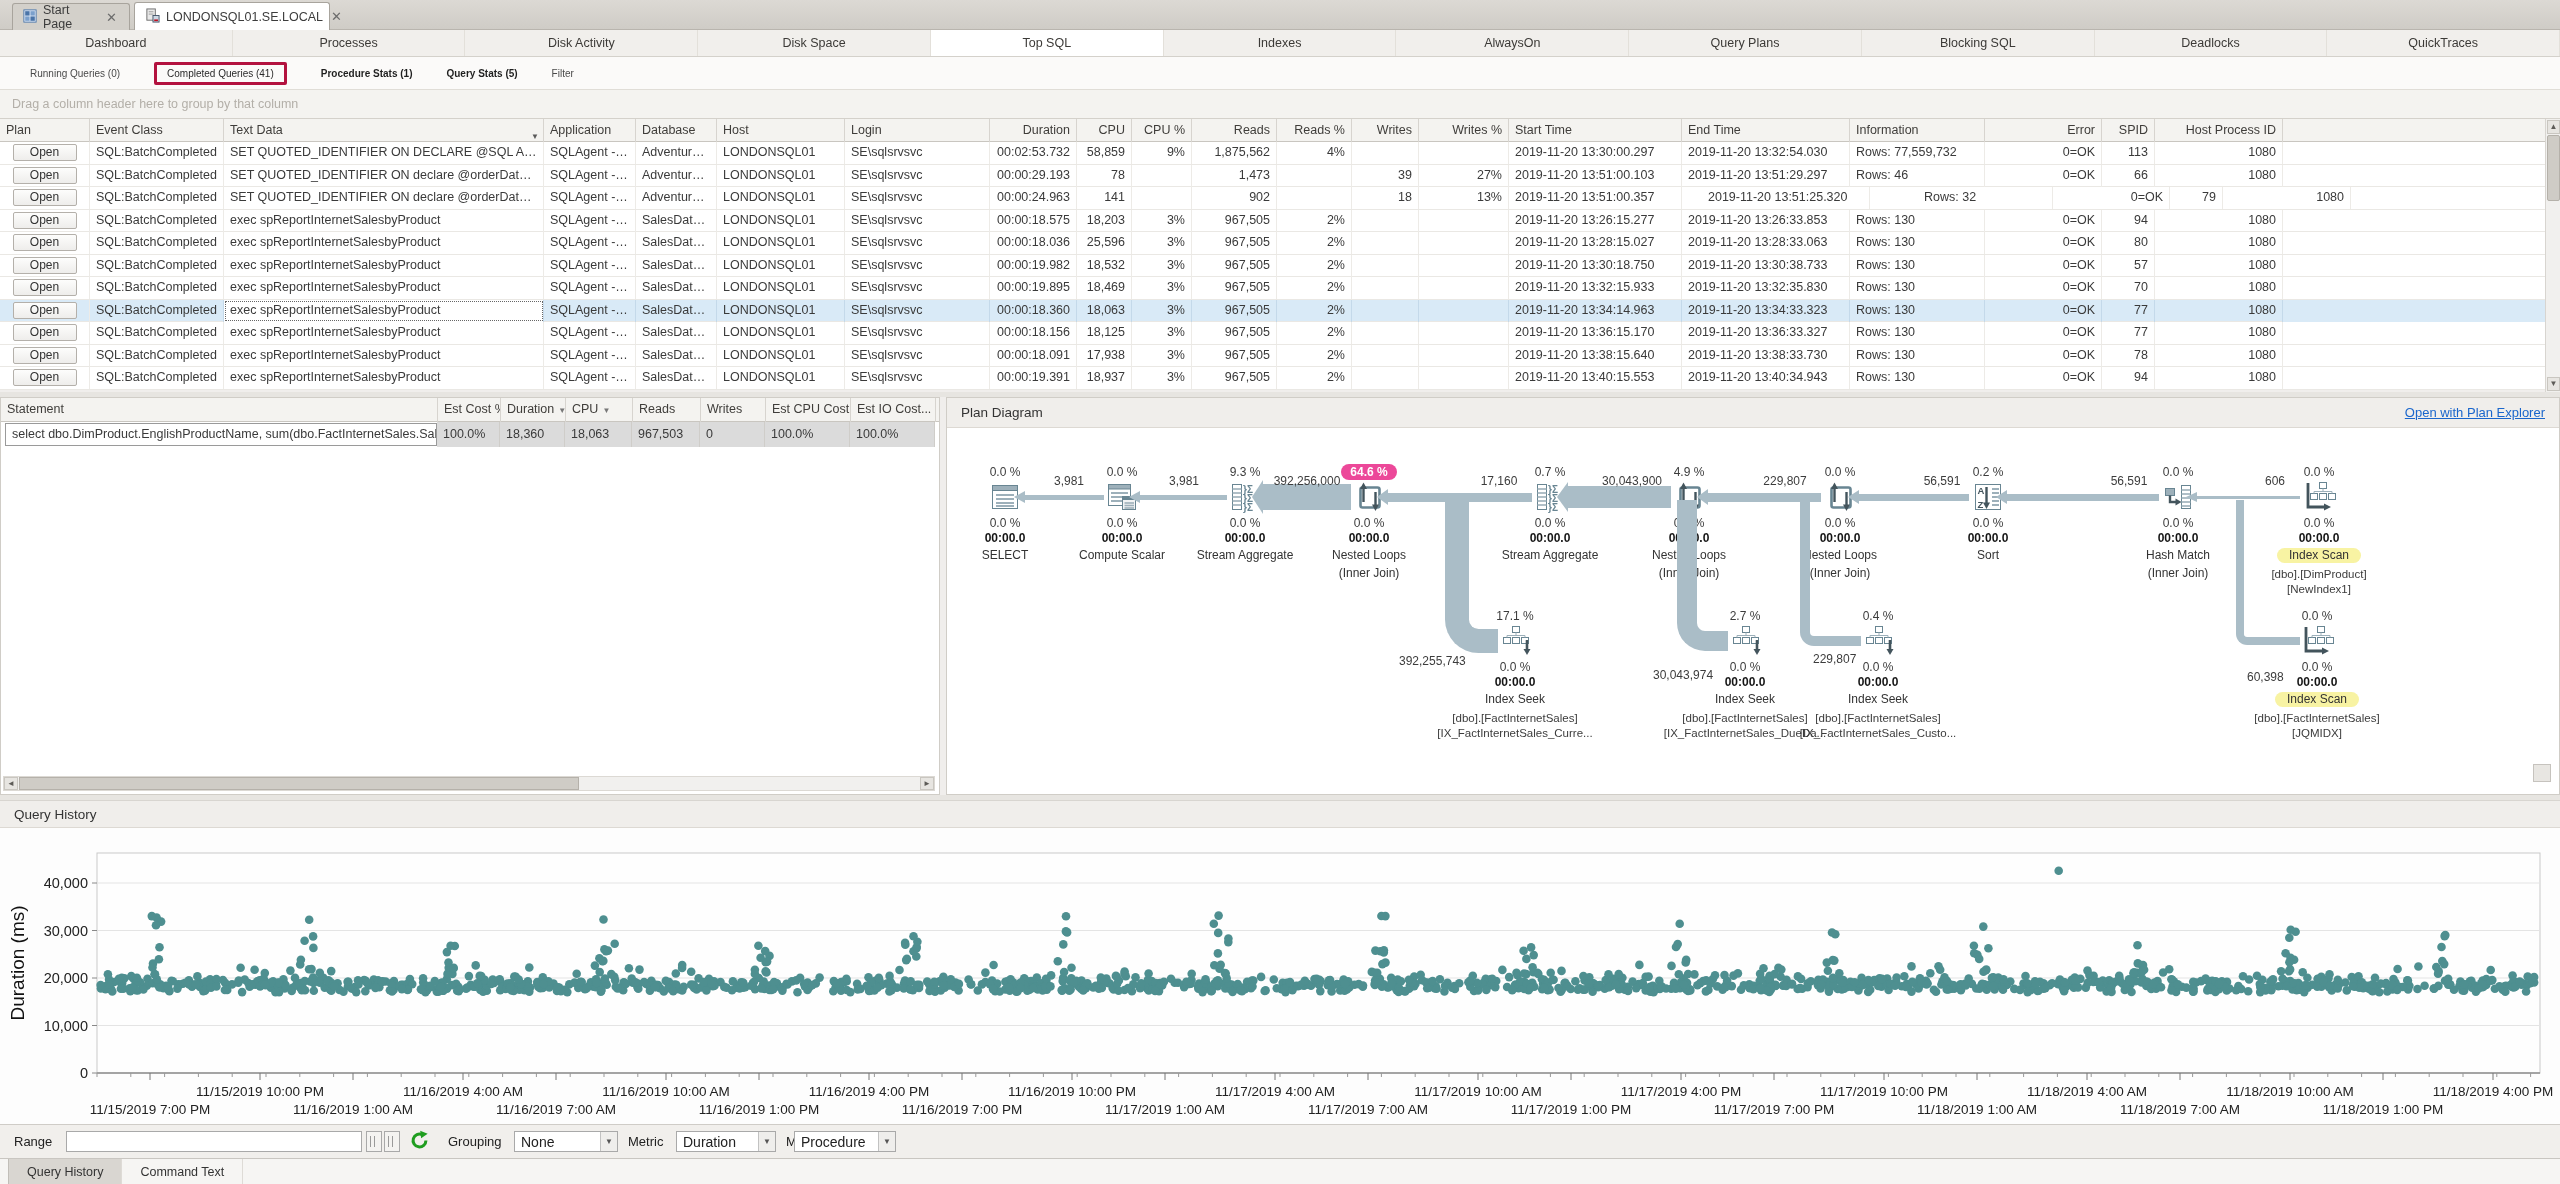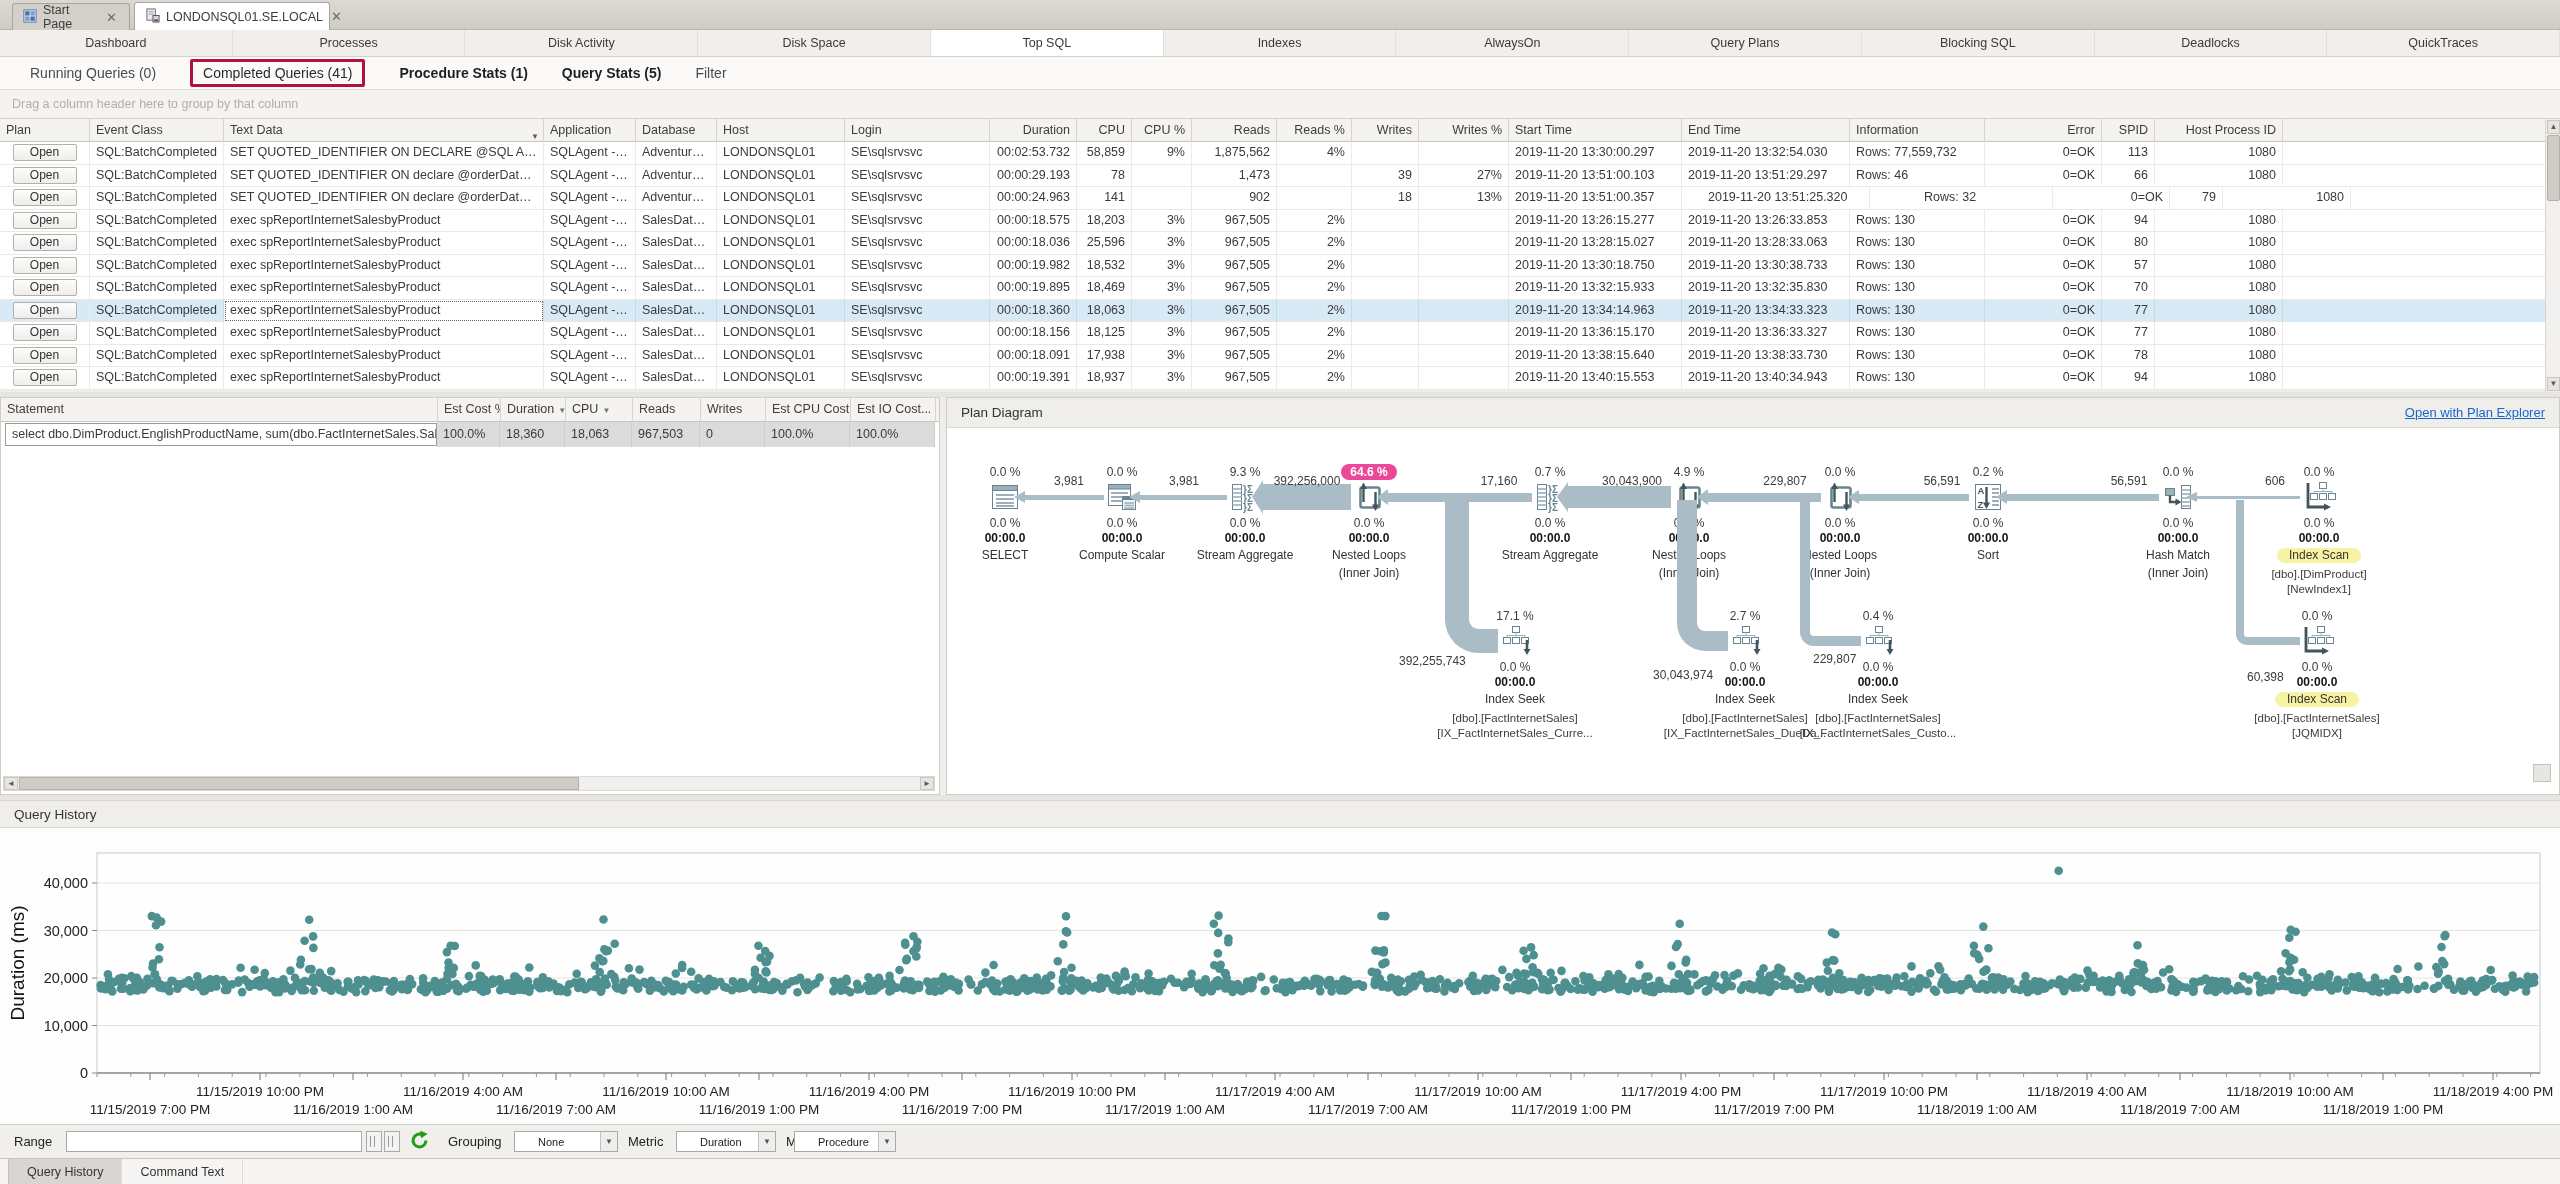--- a/index.html
+++ b/index.html
@@ -26,7 +26,7 @@
 
   
   #sub-tabs { left:0; top:57px; width:2560px; height:33px; background:#fbfaf9; border-bottom:1px solid #e0ddd7; display:flex; align-items:center; gap:34px; padding-left:30px; }
-  .stab { font-size:14px; color:#4a4a4a; }
+  .stab { font-size:10px; color:#4a4a4a; }
   .stab.bold { font-weight:bold; color:#1f1f1f; }
   .stab.hl { border:3px solid #b3123f; border-radius:2px; padding:3px 10px; color:#2a2a2a; }
 

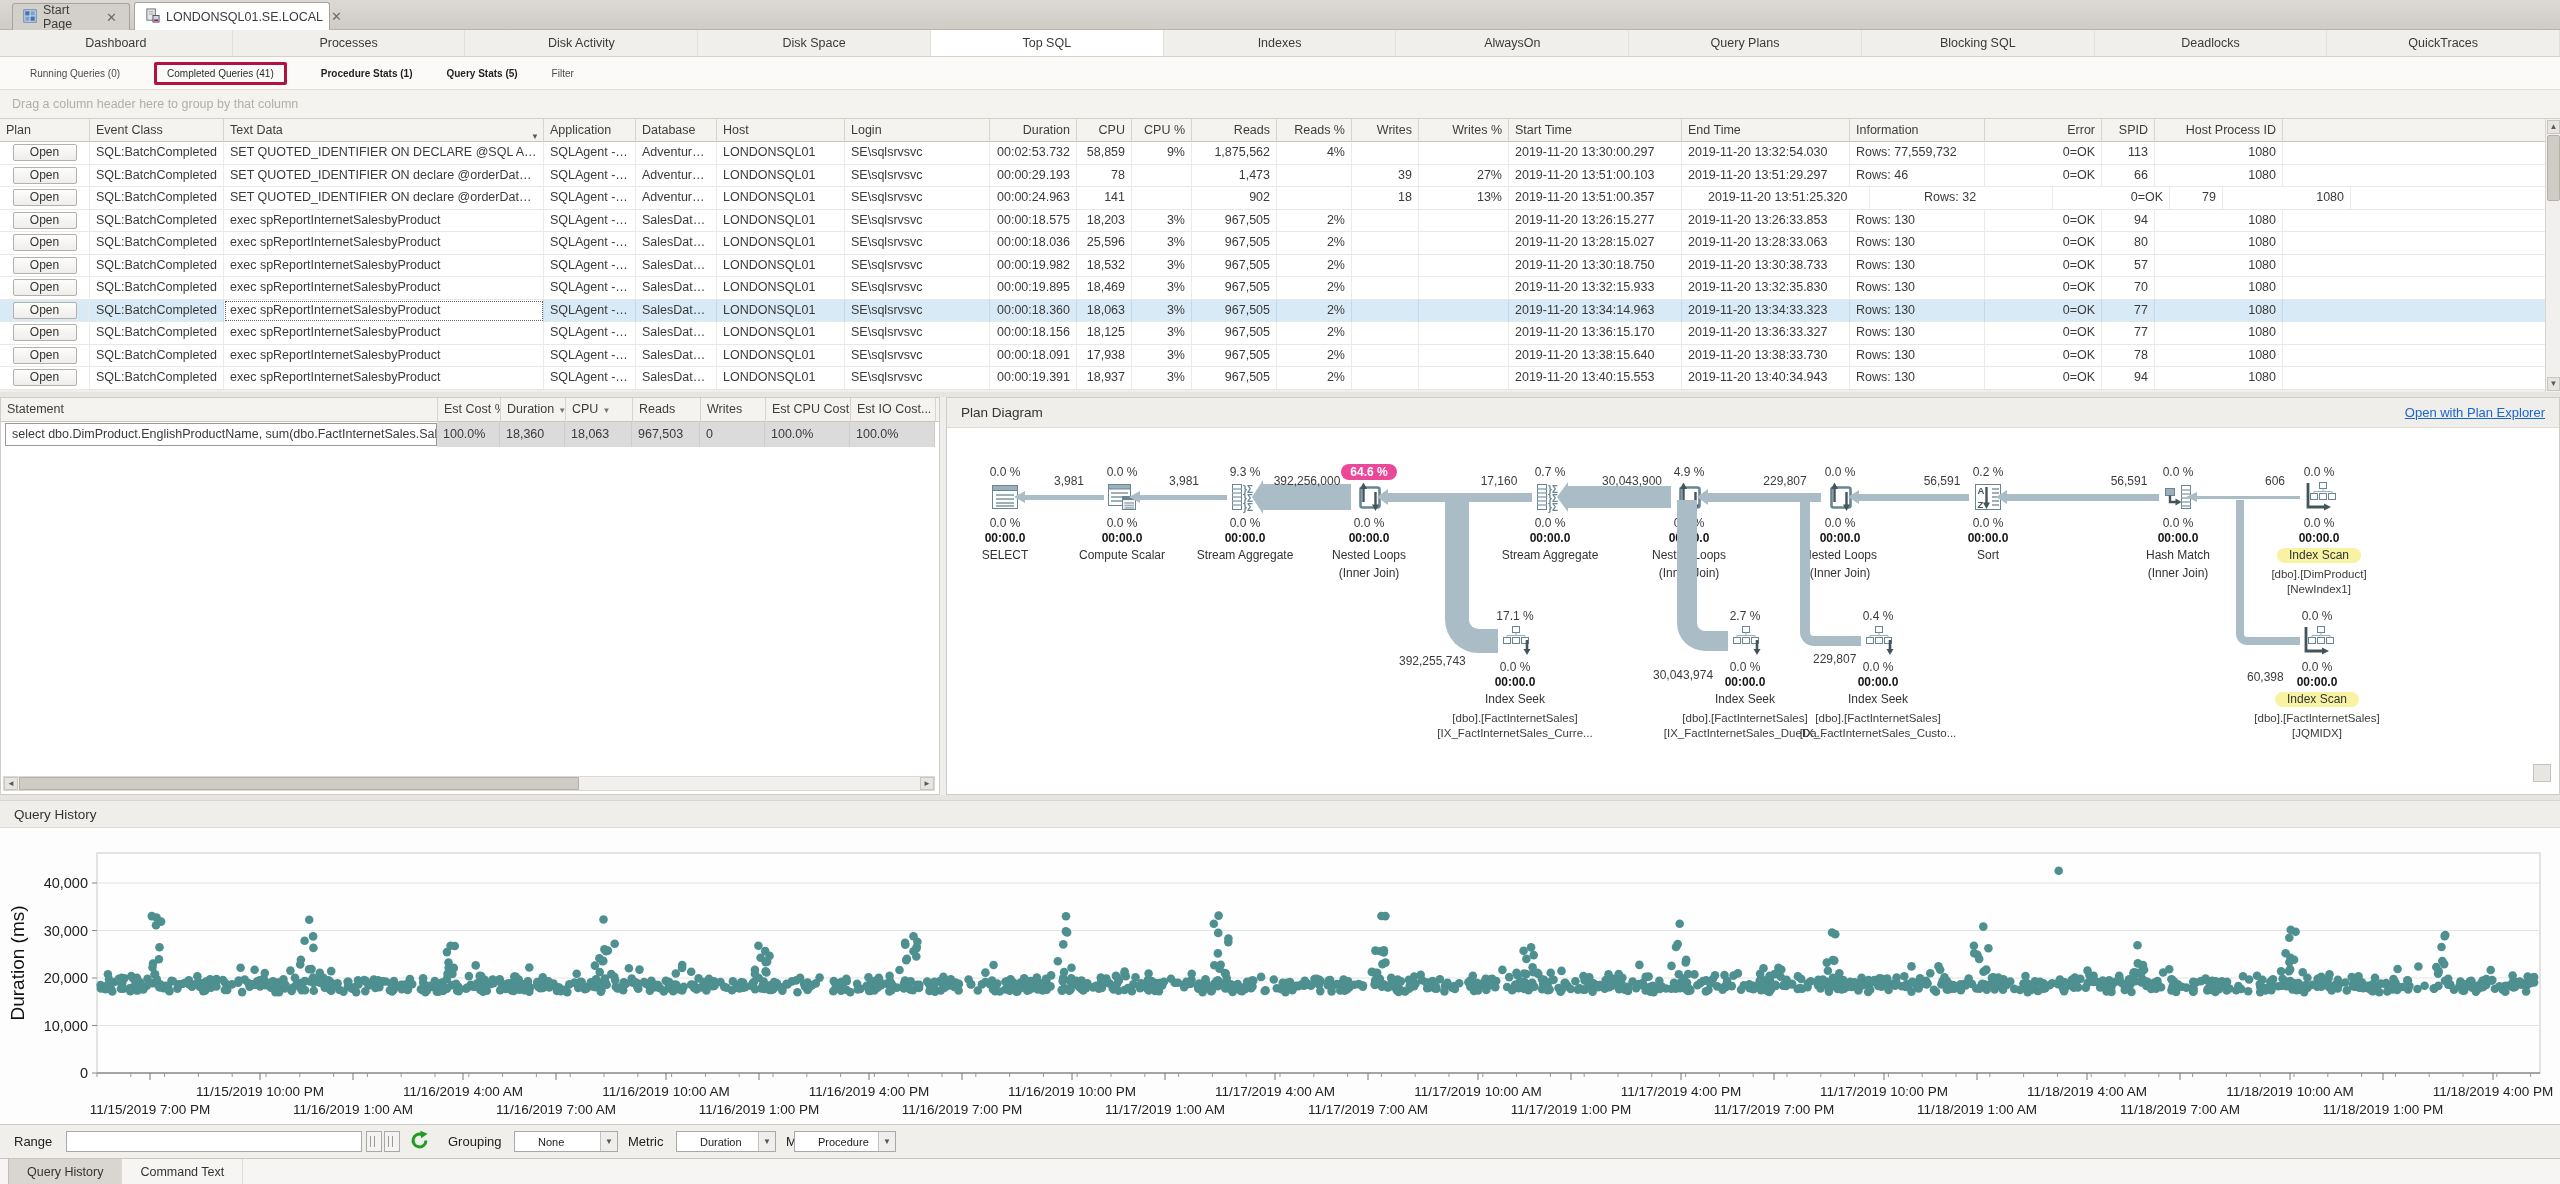--- a/index.html
+++ b/index.html
@@ -97,7 +97,7 @@
   .grip { position:absolute; top:6px; width:16px; height:21px; border:1px solid #a9a9a9; background:#f4f3f1 repeating-linear-gradient(90deg,#9a9a9a 0 1px,transparent 1px 4px) center/8px 11px no-repeat; }
   #refresh-btn { position:absolute; left:406px; top:4px; width:26px; height:25px; border:none; background:transparent; }
   .combo { position:absolute; top:6px; height:21px; background:#fff; border:1px solid #a9a9a9; display:flex; align-items:center; }
-  .combo .val { flex:1; padding:0 23px; font-size:11px; color:#222; white-space:nowrap; overflow:hidden; }
+  .combo .val { flex:1; padding:0 6px; font-size:14px; color:#222; white-space:nowrap; overflow:hidden; }
   .combo .btn { width:17px; height:100%; border-left:1px solid #c2c2c2; background:#efeeec; color:#555; font-size:8px; display:flex; align-items:center; justify-content:center; }
 
   

